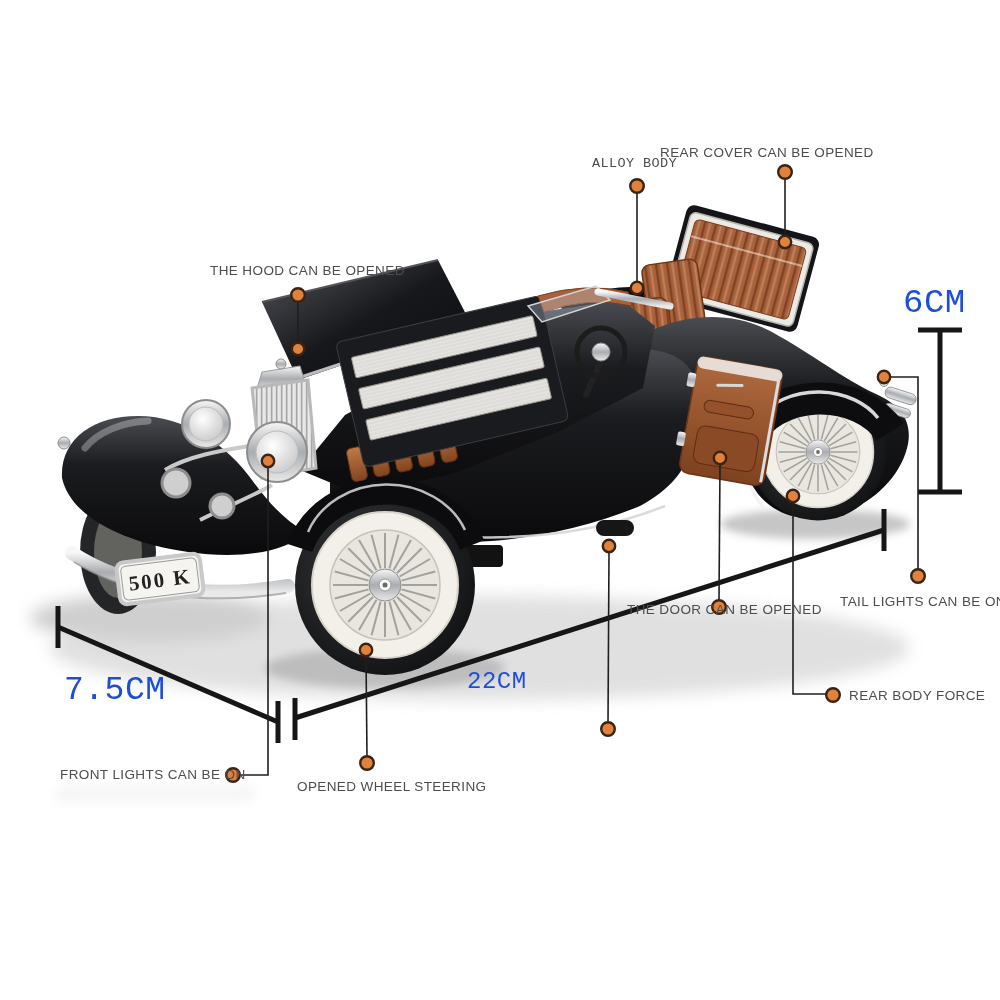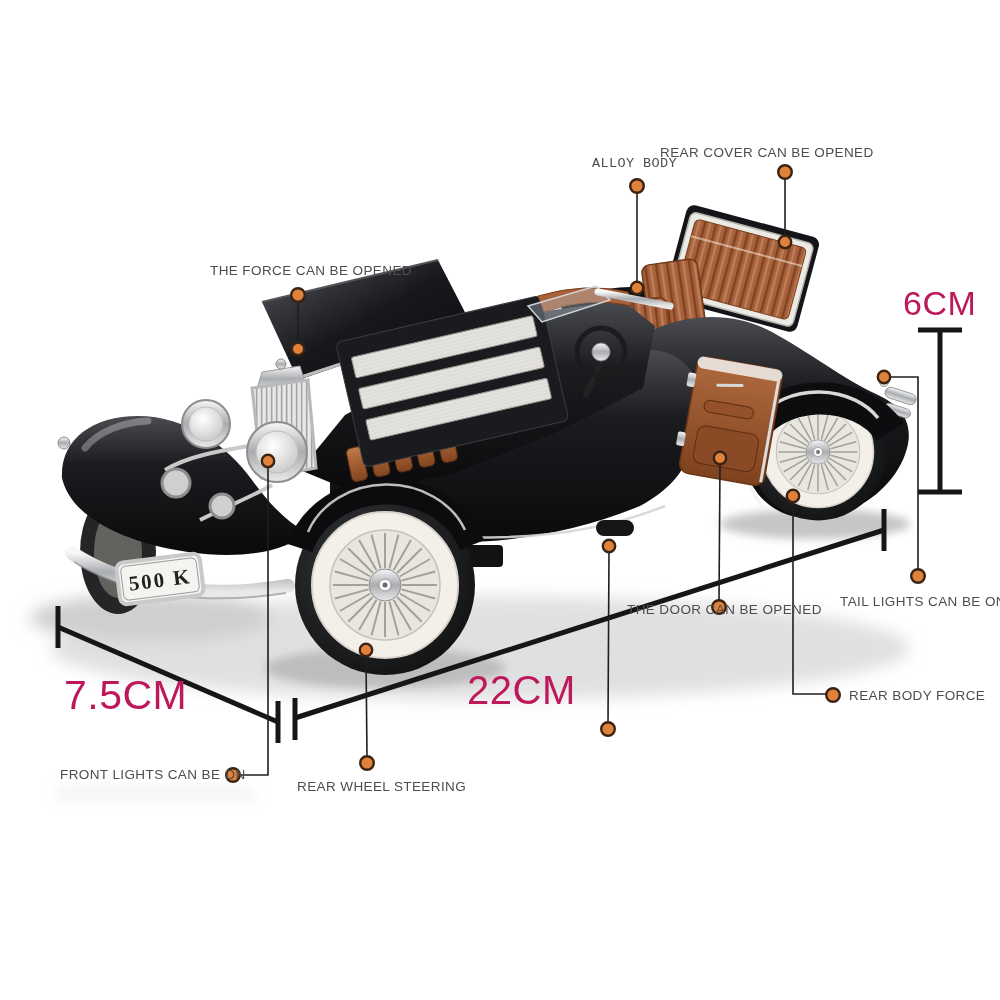--- a/index.html
+++ b/index.html
@@ -298,7 +298,7 @@
 
   <div class="lbl lbl-alloy">ALLOY BODY</div>
   <div class="lbl lbl-rearcover">REAR COVER CAN BE OPENED</div>
-  <div class="lbl lbl-hood">THE FORCE CAN BE OPENED</div>
+  <div class="lbl lbl-hood">THE HOOD CAN BE OPENED</div>
   <div class="lbl lbl-taillights">TAIL LIGHTS CAN BE ON</div>
   <div class="lbl lbl-door">THE DOOR CAN BE OPENED</div>
   <div class="lbl lbl-rearwheel">REAR BODY FORCE</div>

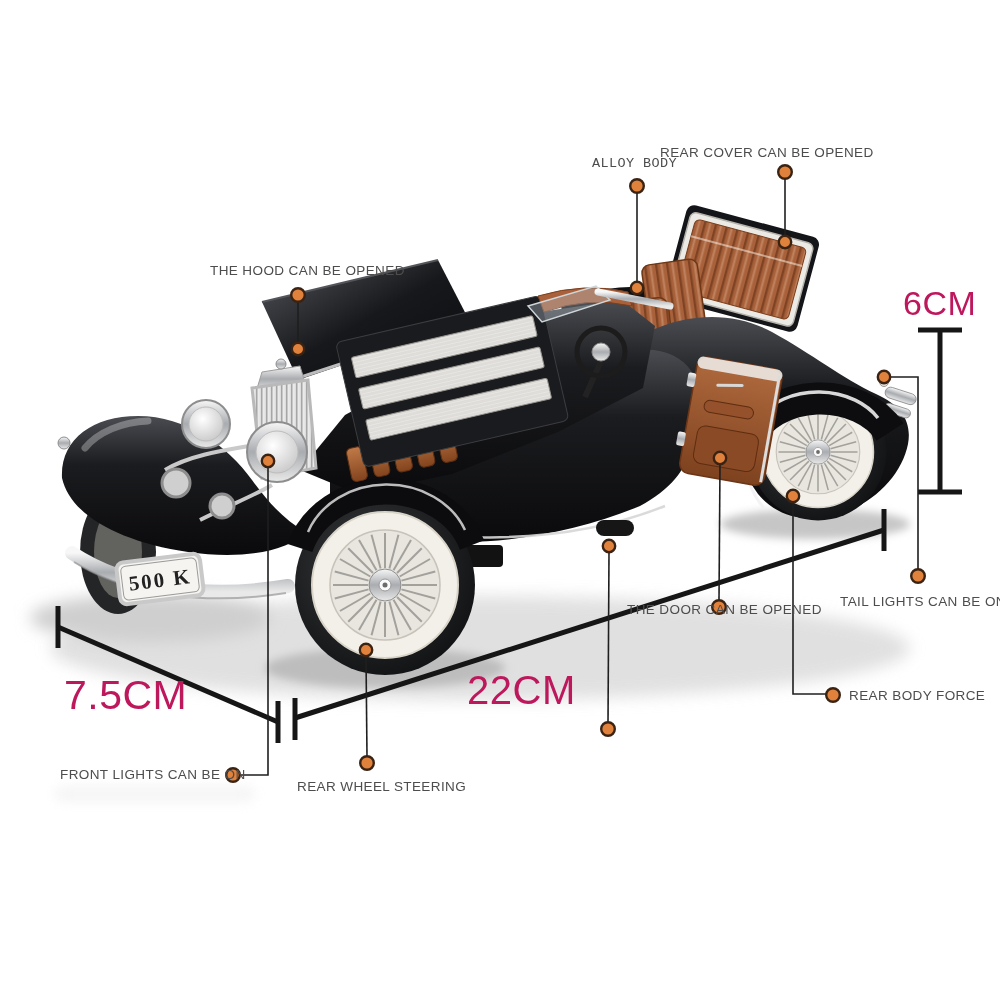--- a/index.html
+++ b/index.html
@@ -8,8 +8,8 @@
   svg{position:absolute;left:0;top:0;}
   .lbl{position:absolute;font-size:13.5px;color:#4d4d4d;letter-spacing:.4px;white-space:nowrap;
        font-family:"Liberation Sans",sans-serif;}
-  .dim{position:absolute;font-size:34px;color:#be185d;letter-spacing:.5px;white-space:nowrap;
-       font-family:Liberation Sans, sans-serif;}
+  .dim{position:absolute;font-size:34px;color:#1d4ed8;letter-spacing:.5px;white-space:nowrap;
+       font-family:Liberation Mono, monospace;}
   
   .lbl-alloy{left:592px;top:156px;font-family:Liberation Mono, monospace;}
   .lbl-rearcover{left:660px;top:145px;}

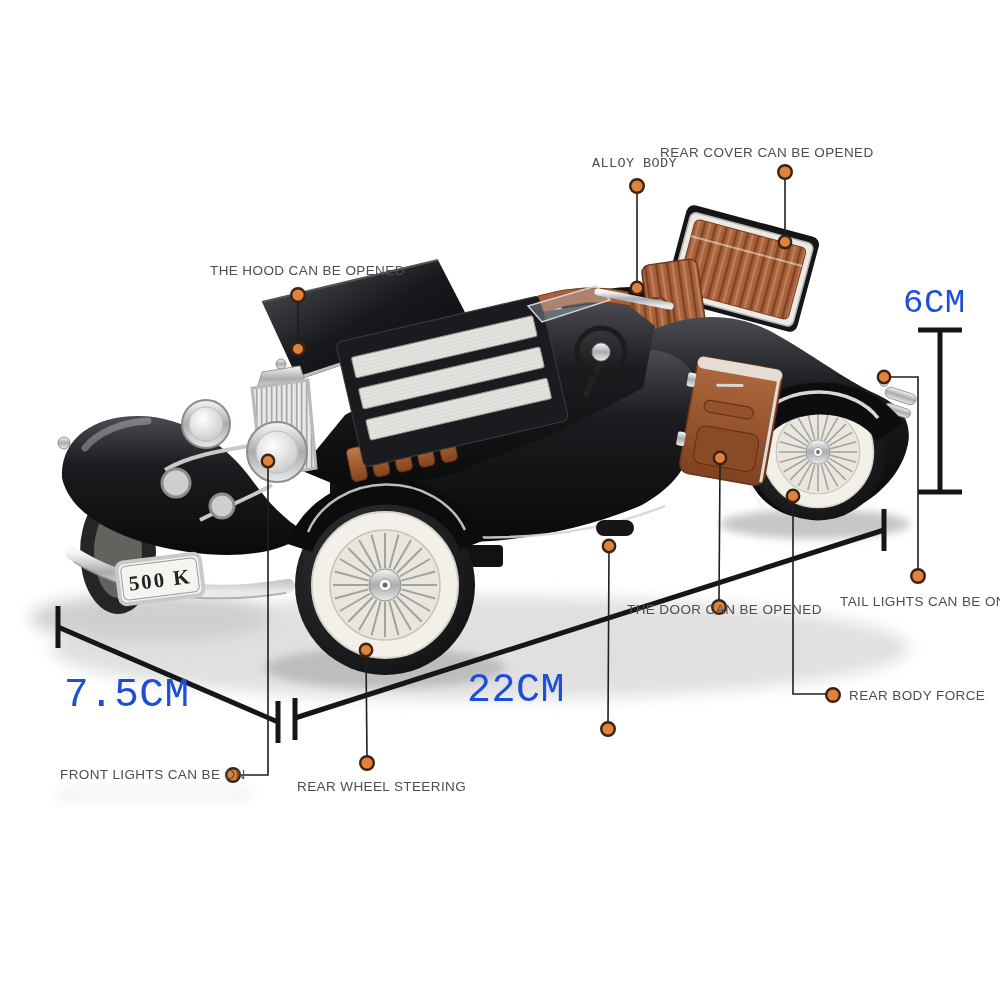--- a/index.html
+++ b/index.html
@@ -21,7 +21,7 @@
   .lbl-frontwheel{left:297px;top:779px;}
   .dim-h{left:903px;top:284px;}
   .dim-l{left:467px;top:668px;font-size:40px;}
-  .dim-w{left:64px;top:672px;font-size:41px;}
+  .dim-w{left:64px;top:672px;font-size:33px;}
   .smudge{position:absolute;left:55px;top:786px;width:200px;height:16px;background:#ededed;
           border-radius:8px;filter:blur(6px);opacity:.55;}
 </style>

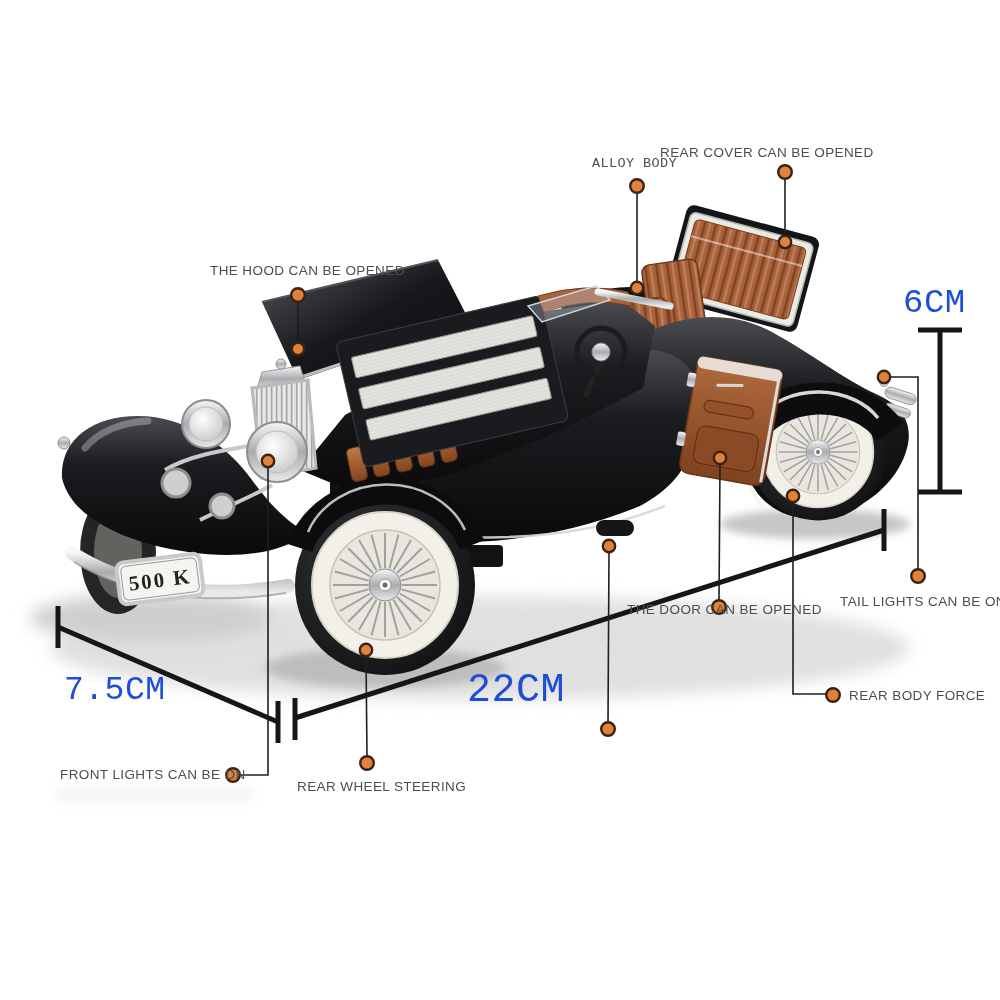--- a/index.html
+++ b/index.html
@@ -20,7 +20,7 @@
   .lbl-frontlights{left:60px;top:767px;}
   .lbl-frontwheel{left:297px;top:779px;}
   .dim-h{left:903px;top:284px;}
-  .dim-l{left:467px;top:668px;font-size:40px;}
+  .dim-l{left:467px;top:668px;font-size:24px;}
   .dim-w{left:64px;top:672px;font-size:33px;}
   .smudge{position:absolute;left:55px;top:786px;width:200px;height:16px;background:#ededed;
           border-radius:8px;filter:blur(6px);opacity:.55;}

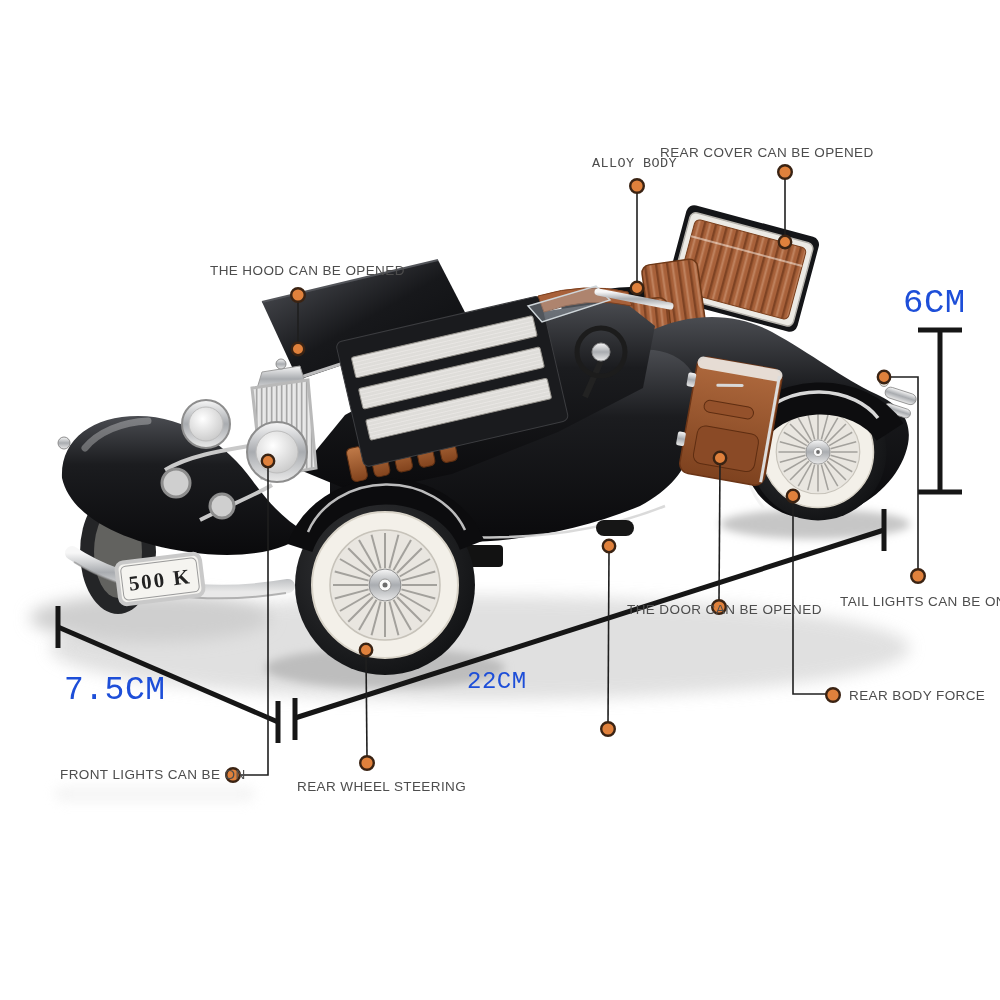--- a/index.html
+++ b/index.html
@@ -303,7 +303,7 @@
   <div class="lbl lbl-door">THE DOOR CAN BE OPENED</div>
   <div class="lbl lbl-rearwheel">REAR BODY FORCE</div>
   <div class="lbl lbl-frontlights">FRONT LIGHTS CAN BE ON</div>
-  <div class="lbl lbl-frontwheel">REAR WHEEL STEERING</div>
+  <div class="lbl lbl-frontwheel">OPENED WHEEL STEERING</div>
 
   <div class="dim dim-h">6CM</div>
   <div class="dim dim-l">22CM</div>

